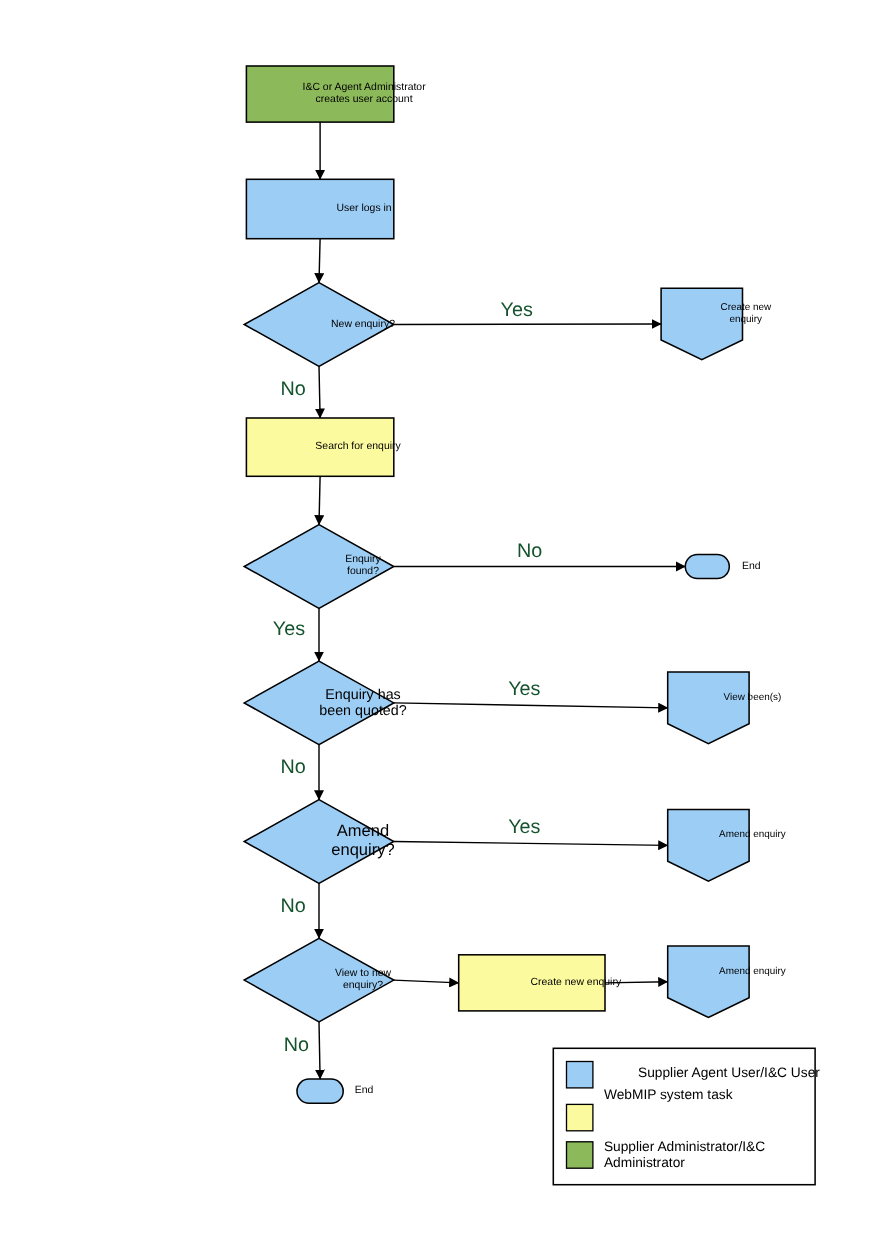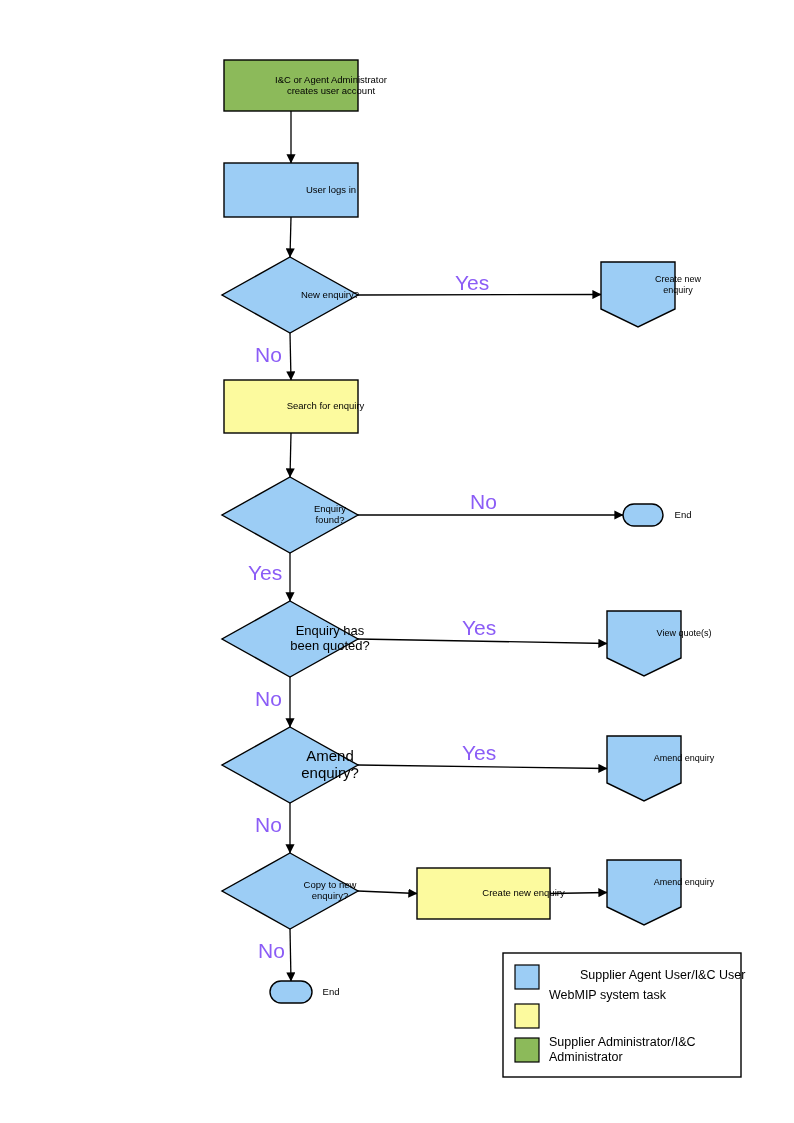--- a/index.html
+++ b/index.html
@@ -37,9 +37,9 @@
   }
   .edge-label {
     position: absolute;
-    color: #8b5cf6;
+    color: #14532d;
     font-family: "Liberation Sans", sans-serif;
-    font-size: 21px;
+    font-size: 18px;
     line-height: 1;
   }
   .legend-label {

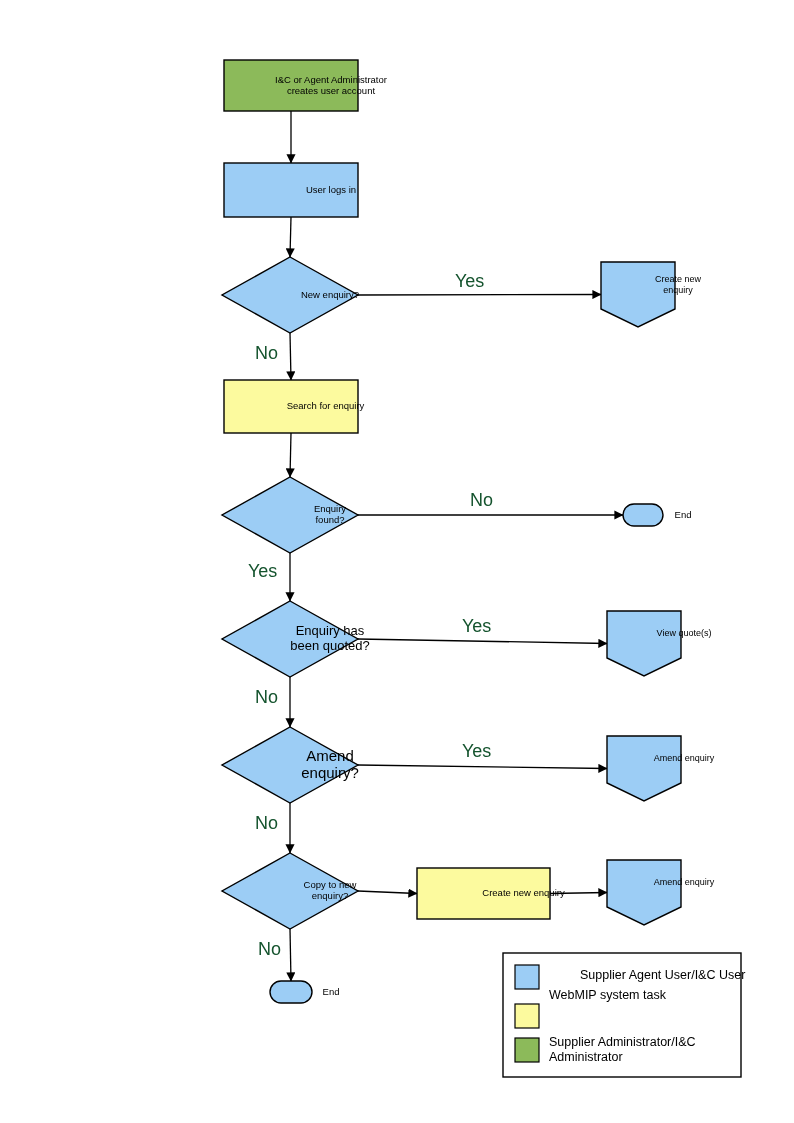--- a/index.html
+++ b/index.html
@@ -109,7 +109,7 @@
       <div class="node-label" style="left: 623px; top: 504px; width: 40px; height: 22px; font-size: 9.5px;">End</div>
       <div class="node-label" style="left: 222px; top: 601px; width: 136px; height: 76px; font-size: 13px;">Enquiry has
 been quoted?</div>
-      <div class="node-label" style="left: 607px; top: 611px; width: 74px; height: 45px; font-size: 9px;">View quote(s)</div>
+      <div class="node-label" style="left: 607px; top: 611px; width: 74px; height: 45px; font-size: 9px;">View been(s)</div>
       <div class="node-label" style="left: 222px; top: 727px; width: 136px; height: 76px; font-size: 15px;">Amend
 enquiry?</div>
       <div class="node-label" style="left: 607px; top: 736px; width: 74px; height: 45px; font-size: 9px;">Amend enquiry</div>

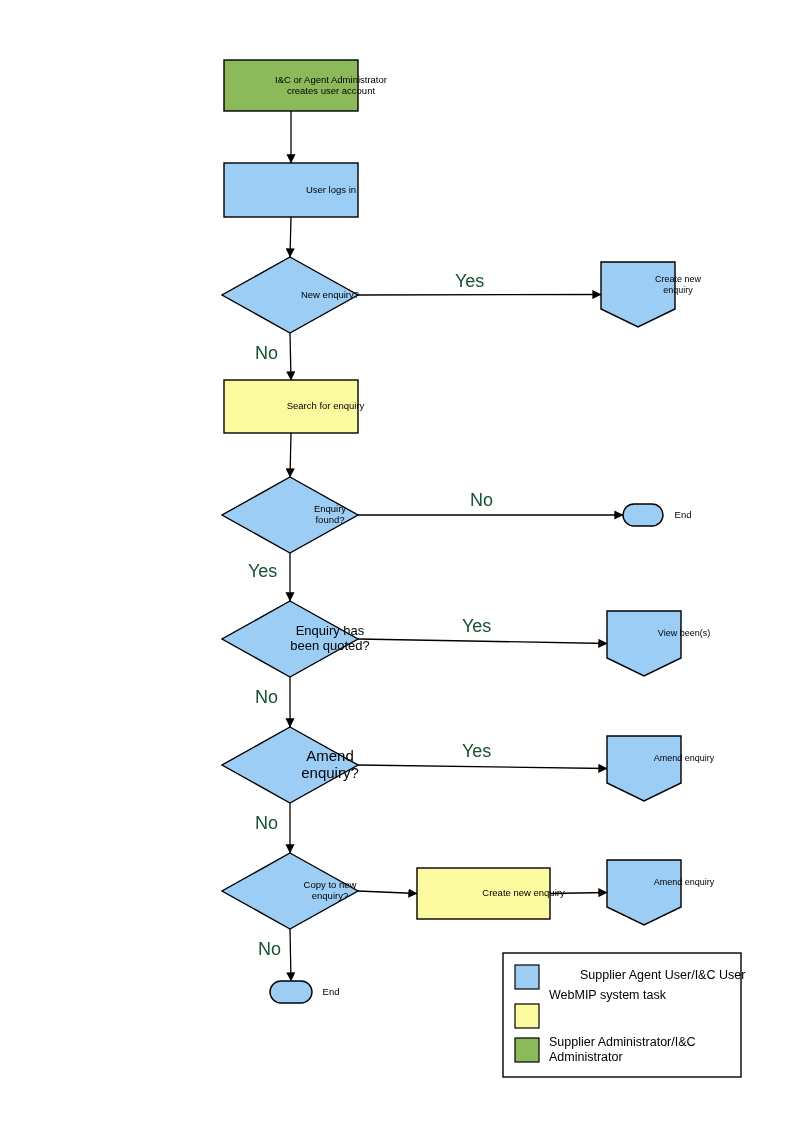--- a/index.html
+++ b/index.html
@@ -113,7 +113,7 @@
       <div class="node-label" style="left: 222px; top: 727px; width: 136px; height: 76px; font-size: 15px;">Amend
 enquiry?</div>
       <div class="node-label" style="left: 607px; top: 736px; width: 74px; height: 45px; font-size: 9px;">Amend enquiry</div>
-      <div class="node-label" style="left: 222px; top: 853px; width: 136px; height: 76px; font-size: 9.5px;">Copy to new
+      <div class="node-label" style="left: 222px; top: 853px; width: 136px; height: 76px; font-size: 9.5px;">View to new
 enquiry?</div>
       <div class="node-label" style="left: 417px; top: 868px; width: 133px; height: 51px; font-size: 9.5px;">Create new enquiry</div>
       <div class="node-label" style="left: 607px; top: 860px; width: 74px; height: 45px; font-size: 9px;">Amend enquiry</div>

